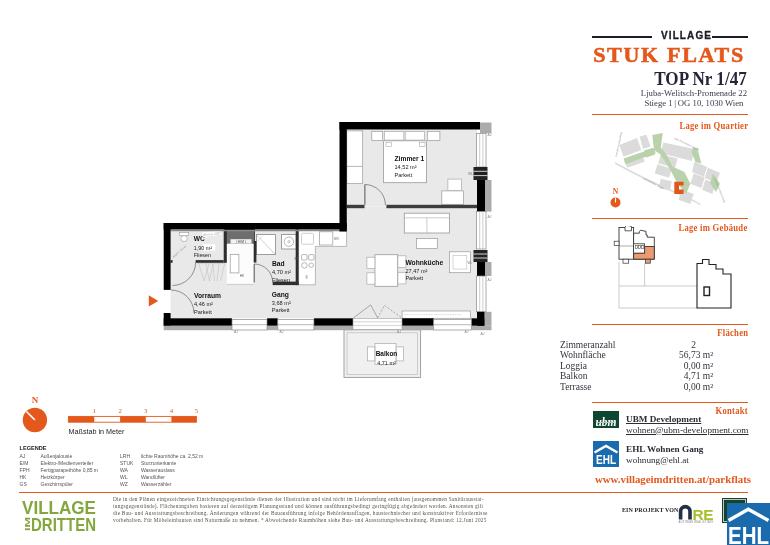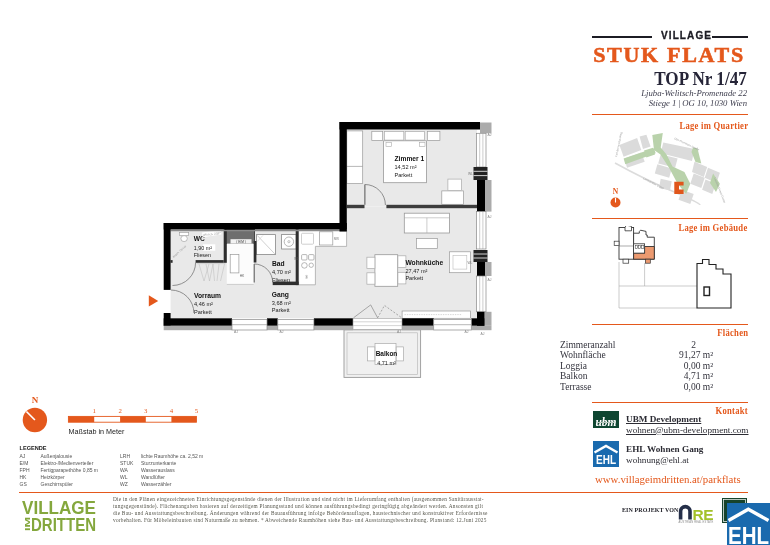--- a/index.html
+++ b/index.html
@@ -24,7 +24,7 @@
 
 <div class="abs" style="right:23px;top:68px;font-weight:bold;font-size:19px;color:#252437;transform:scaleX(0.9);transform-origin:100% 50%;">TOP Nr 1/47</div>
 
-<div class="abs" style="right:23px;top:88px;text-align:right;font-size:8.7px;line-height:10.3px;color:#3c3c4c;font-style:italic;">Ljuba-Welitsch-Promenade 22<br>Stiege 1 | OG 10, 1030 Wien</div>
+<div class="abs" style="right:23px;top:88px;text-align:center;font-size:8.7px;line-height:10.3px;color:#3c3c4c;">Ljuba-Welitsch-Promenade 22<br>Stiege 1 | OG 10, 1030 Wien</div>
 
 <div class="rule" style="left:592px;top:114px;width:156px;"></div>
 

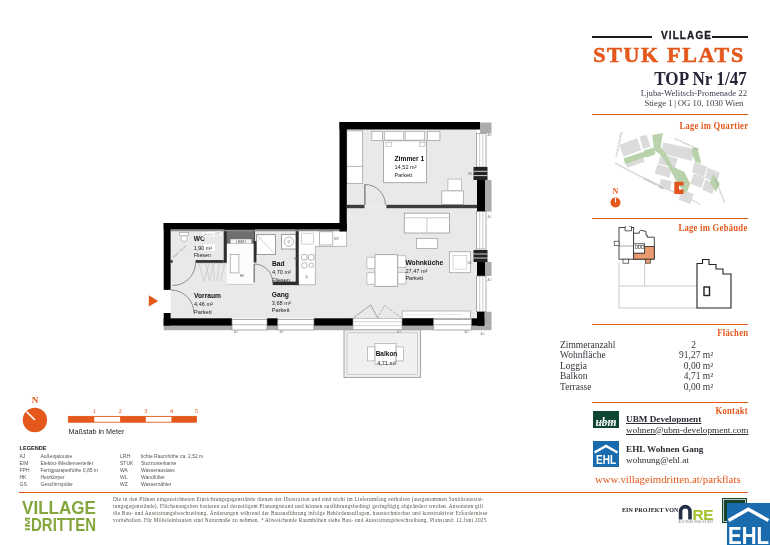--- a/index.html
+++ b/index.html
@@ -118,7 +118,7 @@
 
 <div class="abs" style="left:560px;top:340px;width:153px;font-size:9.5px;color:#33333d;line-height:10.4px;">
   <div>Zimmeranzahl<span style="float:right;margin-right:17px;">2</span></div>
-  <div>Wohnfläche<span style="float:right;">91,27 m²</span></div>
+  <div>Wohnfläche<span style="float:right;">56,73 m²</span></div>
   <div>Loggia<span style="float:right;">0,00 m²</span></div>
   <div>Balkon<span style="float:right;">4,71 m²</span></div>
   <div>Terrasse<span style="float:right;">0,00 m²</span></div>

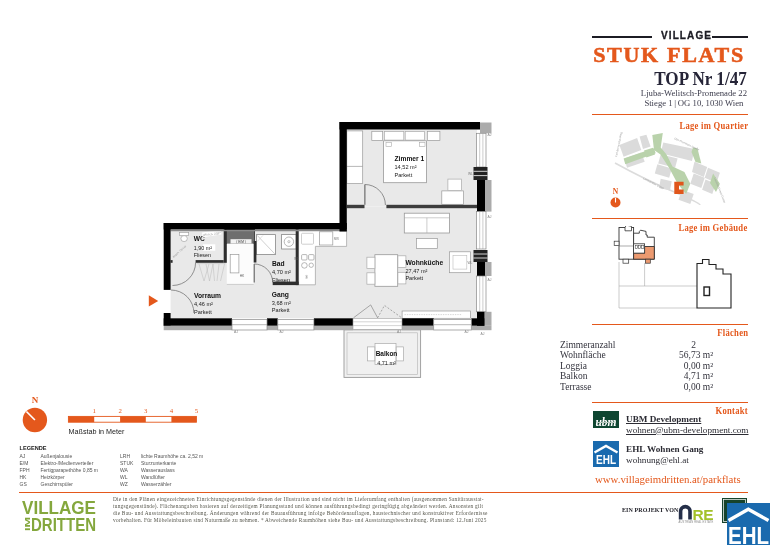--- a/index.html
+++ b/index.html
@@ -147,7 +147,7 @@
   <b>EHL Wohnen Gang</b><br>wohnung@ehl.at
 </div>
 
-<div class="abs" style="left:595px;top:473px;font-weight:normal;font-size:10.8px;letter-spacing:0px;color:#E4581C;">www.villageimdritten.at/parkflats</div>
+<div class="abs" style="left:595px;top:473px;font-weight:bold;font-size:10.8px;letter-spacing:0px;color:#E4581C;">www.villageimdritten.at/parkflats</div>
 
 <div class="rule" style="left:19px;top:492px;width:729px;"></div>
 

